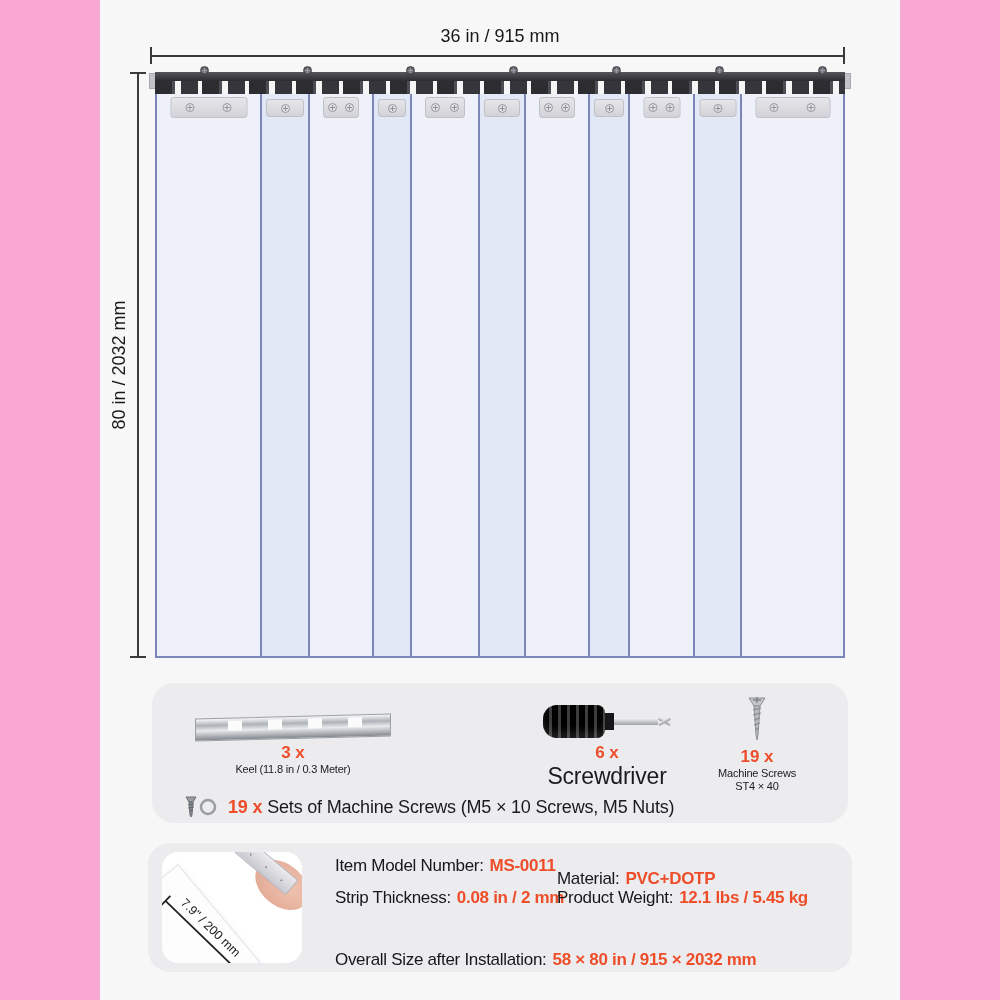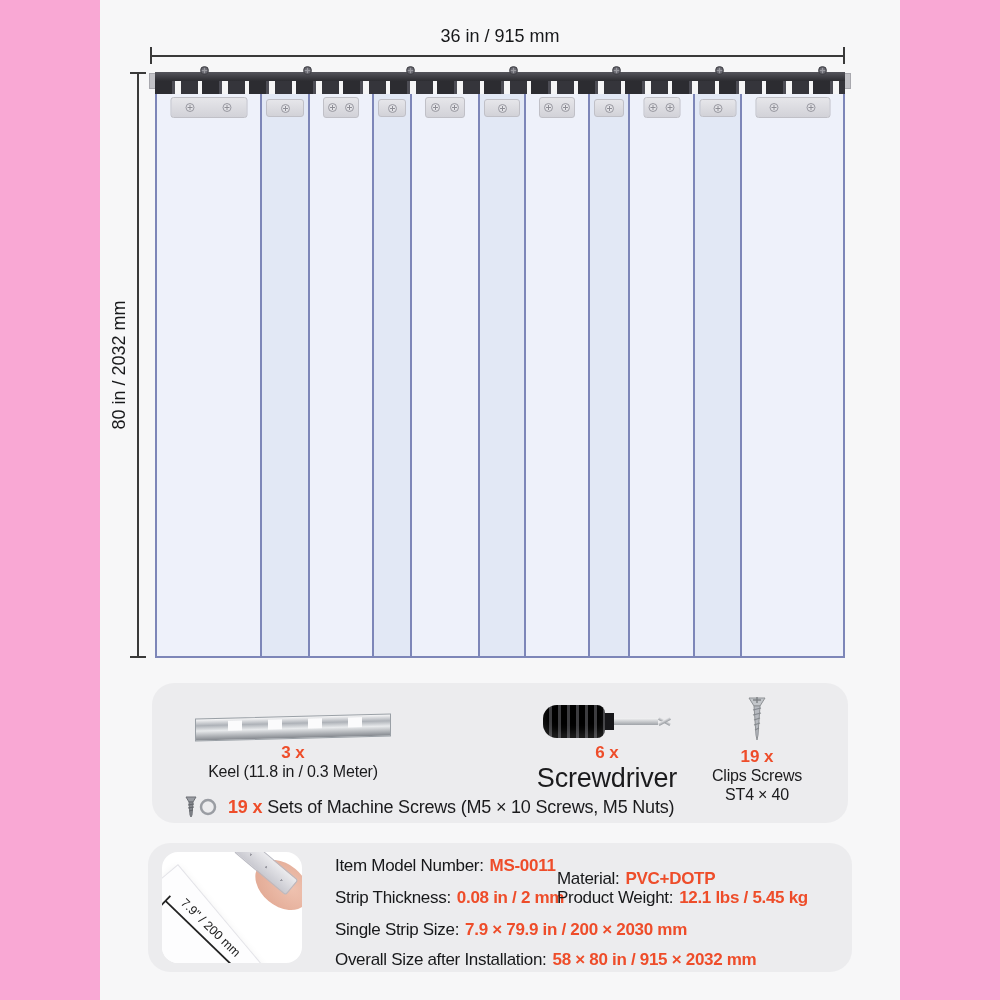--- a/index.html
+++ b/index.html
@@ -46,7 +46,7 @@
   .acc-item{position:absolute;top:10px;text-align:center;}
   .acc-img-box{height:46px;display:flex;align-items:flex-end;justify-content:center;}
   .acc-qty{margin-top:4px;font-size:17px;font-weight:bold;color:var(--accent,#ee4d2a);}
-  .acc-label{font-size:16px;color:#1b1b1d;line-height:1.18;letter-spacing:-.2px;}
+  .acc-label{font-size:11px;color:#1b1b1d;line-height:1.18;letter-spacing:-.2px;}
   .acc-label.big{font-size:27px;}
   .keel-img{position:relative;width:196px;height:23px;transform:skewY(-1.5deg);border:1px solid #9aa0a6;box-sizing:border-box;
     background:linear-gradient(180deg,#f7f7f8 0%,#aeb2b8 30%,#e8eaec 55%,#84888e 100%);}

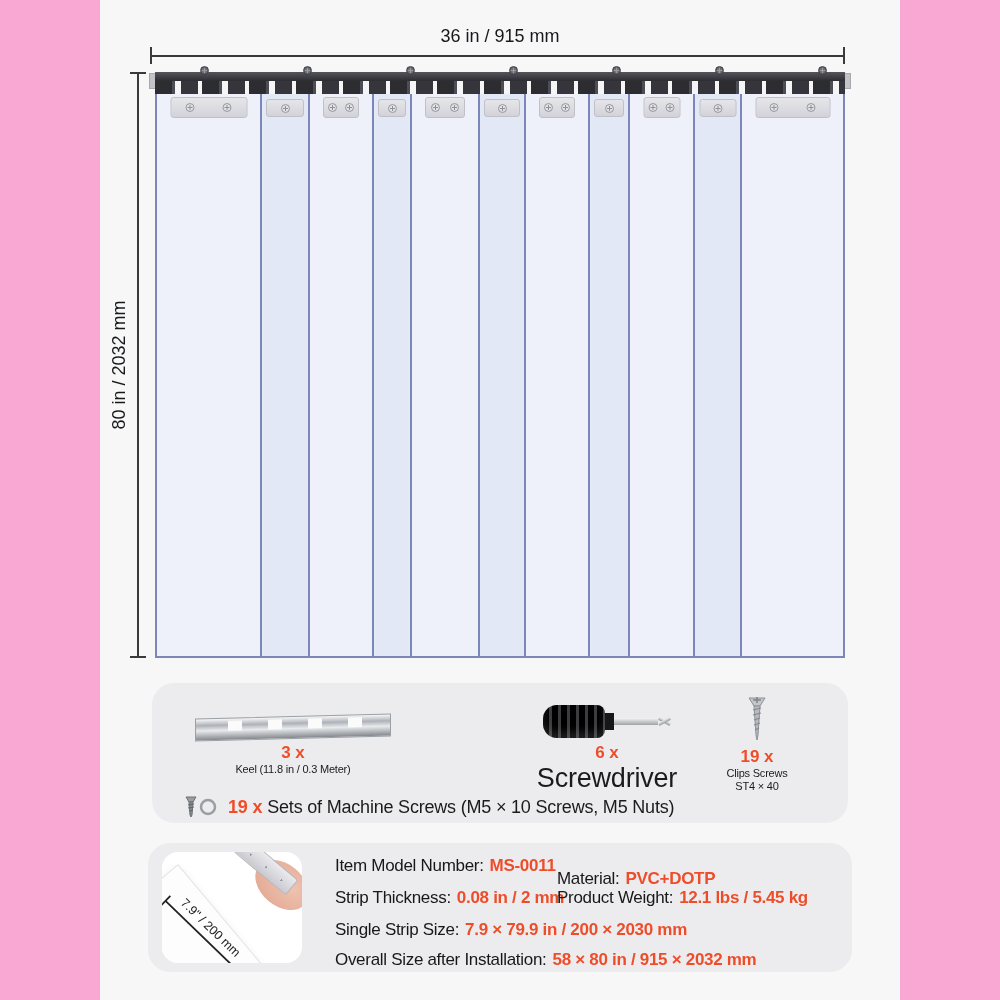--- a/index.html
+++ b/index.html
@@ -47,7 +47,7 @@
   .acc-img-box{height:46px;display:flex;align-items:flex-end;justify-content:center;}
   .acc-qty{margin-top:4px;font-size:17px;font-weight:bold;color:var(--accent,#ee4d2a);}
   .acc-label{font-size:11px;color:#1b1b1d;line-height:1.18;letter-spacing:-.2px;}
-  .acc-label.big{font-size:27px;}
+  .acc-label.big{font-size:23px;}
   .keel-img{position:relative;width:196px;height:23px;transform:skewY(-1.5deg);border:1px solid #9aa0a6;box-sizing:border-box;
     background:linear-gradient(180deg,#f7f7f8 0%,#aeb2b8 30%,#e8eaec 55%,#84888e 100%);}
   .keel-notches{position:absolute;left:6px;top:2px;right:6px;height:10px;

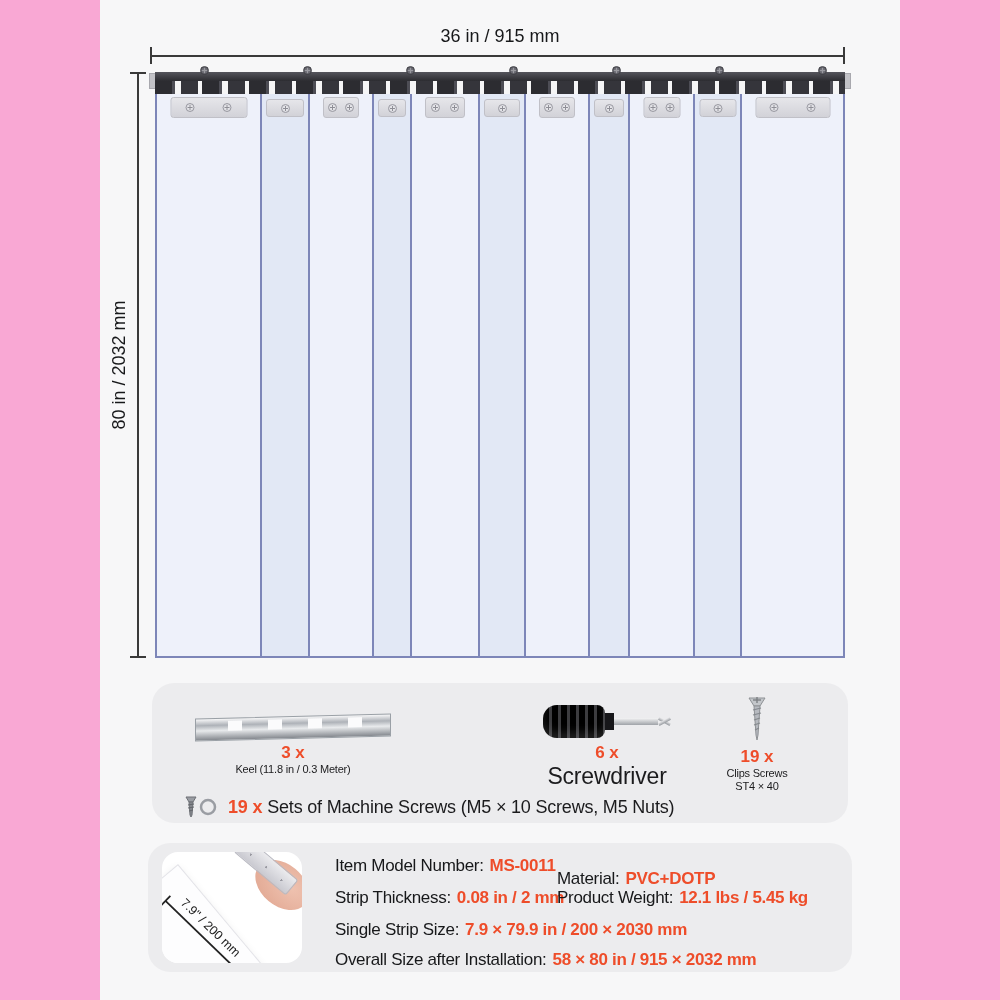--- a/index.html
+++ b/index.html
@@ -217,7 +217,7 @@
         </svg>
       </div>
       <div class="acc-qty">19 x</div>
-      <div class="acc-label">Clips Screws</div>
+      <div class="acc-label">Machine Screws</div>
       <div class="acc-label">ST4 × 40</div>
     </div>
     <div class="machine-row">

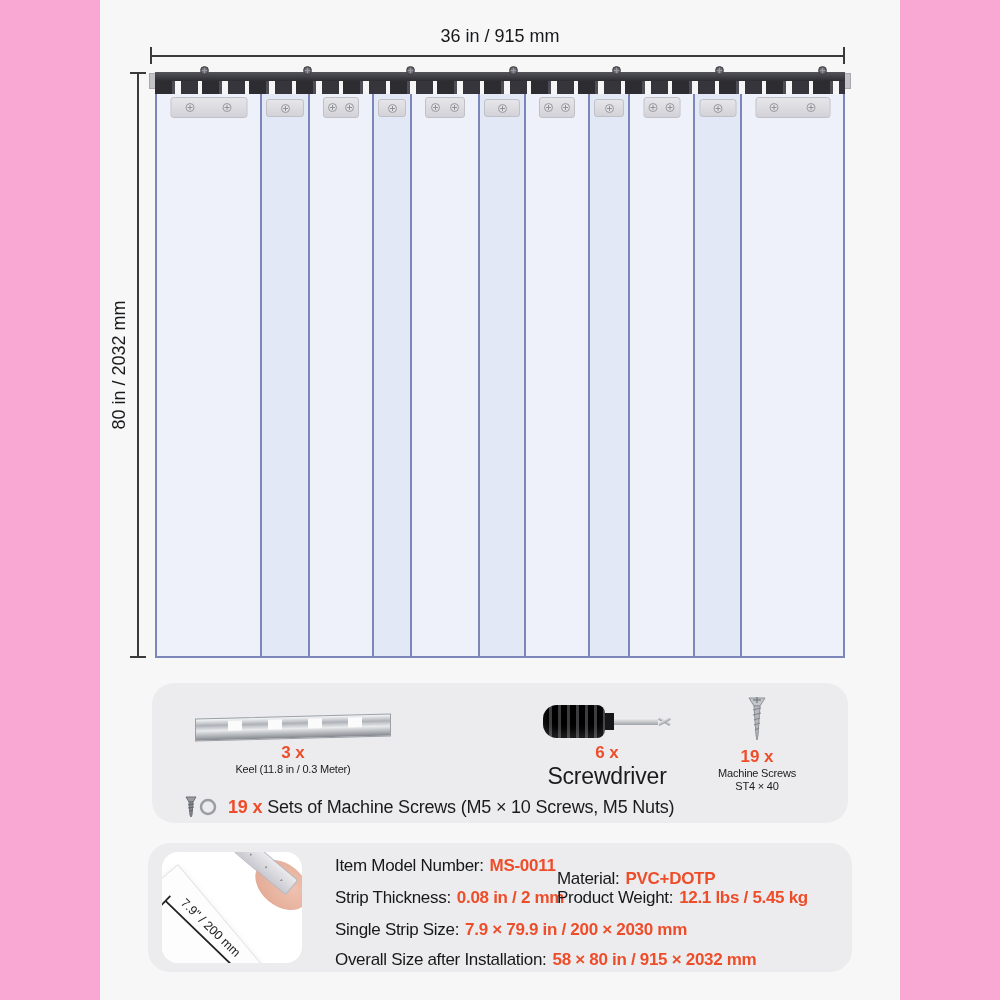--- a/index.html
+++ b/index.html
@@ -260,9 +260,6 @@
     <div class="spec-pair" style="left:409px;top:45px;">
       <span>Product Weight:</span><b>12.1 lbs / 5.45 kg</b>
     </div>
-    <div class="spec-pair" style="left:187px;top:77px;">
-      <span>Single Strip Size:</span><b>7.9 × 79.9 in / 200 × 2030 mm</b>
-    </div>
     <div class="spec-pair" style="left:187px;top:107px;">
       <span>Overall Size after Installation:</span><b>58 × 80 in / 915 × 2032 mm</b>
     </div>

